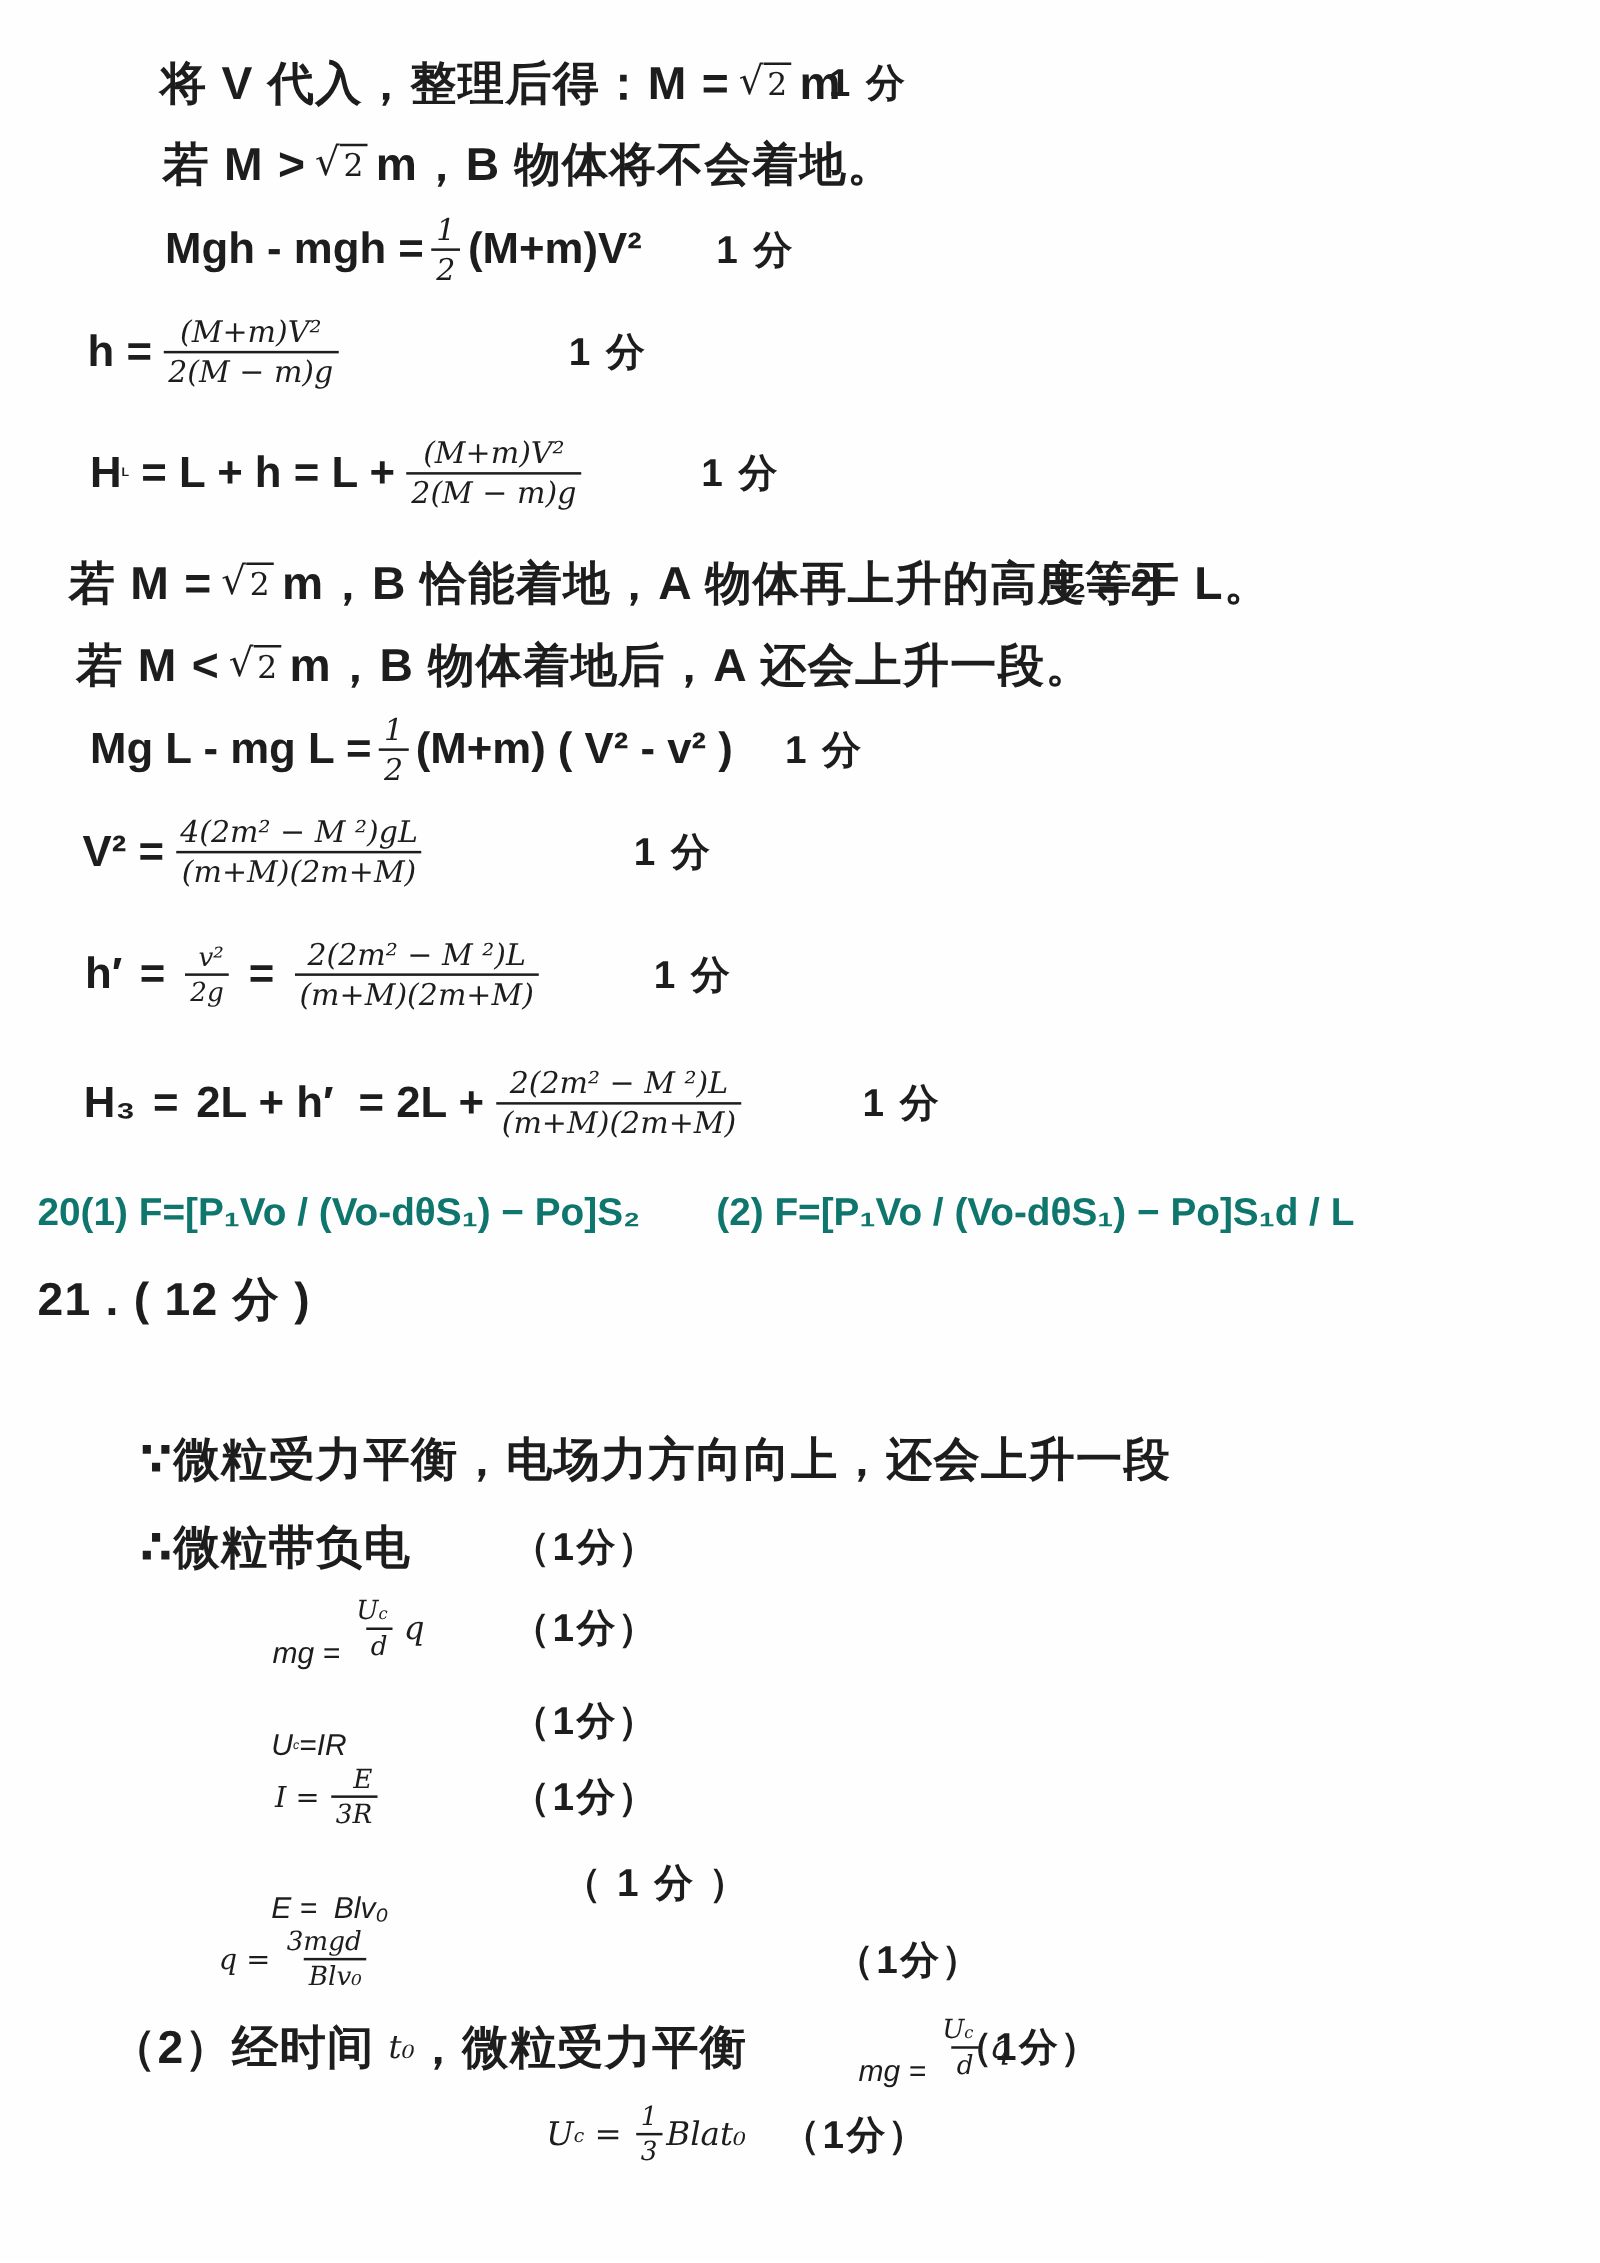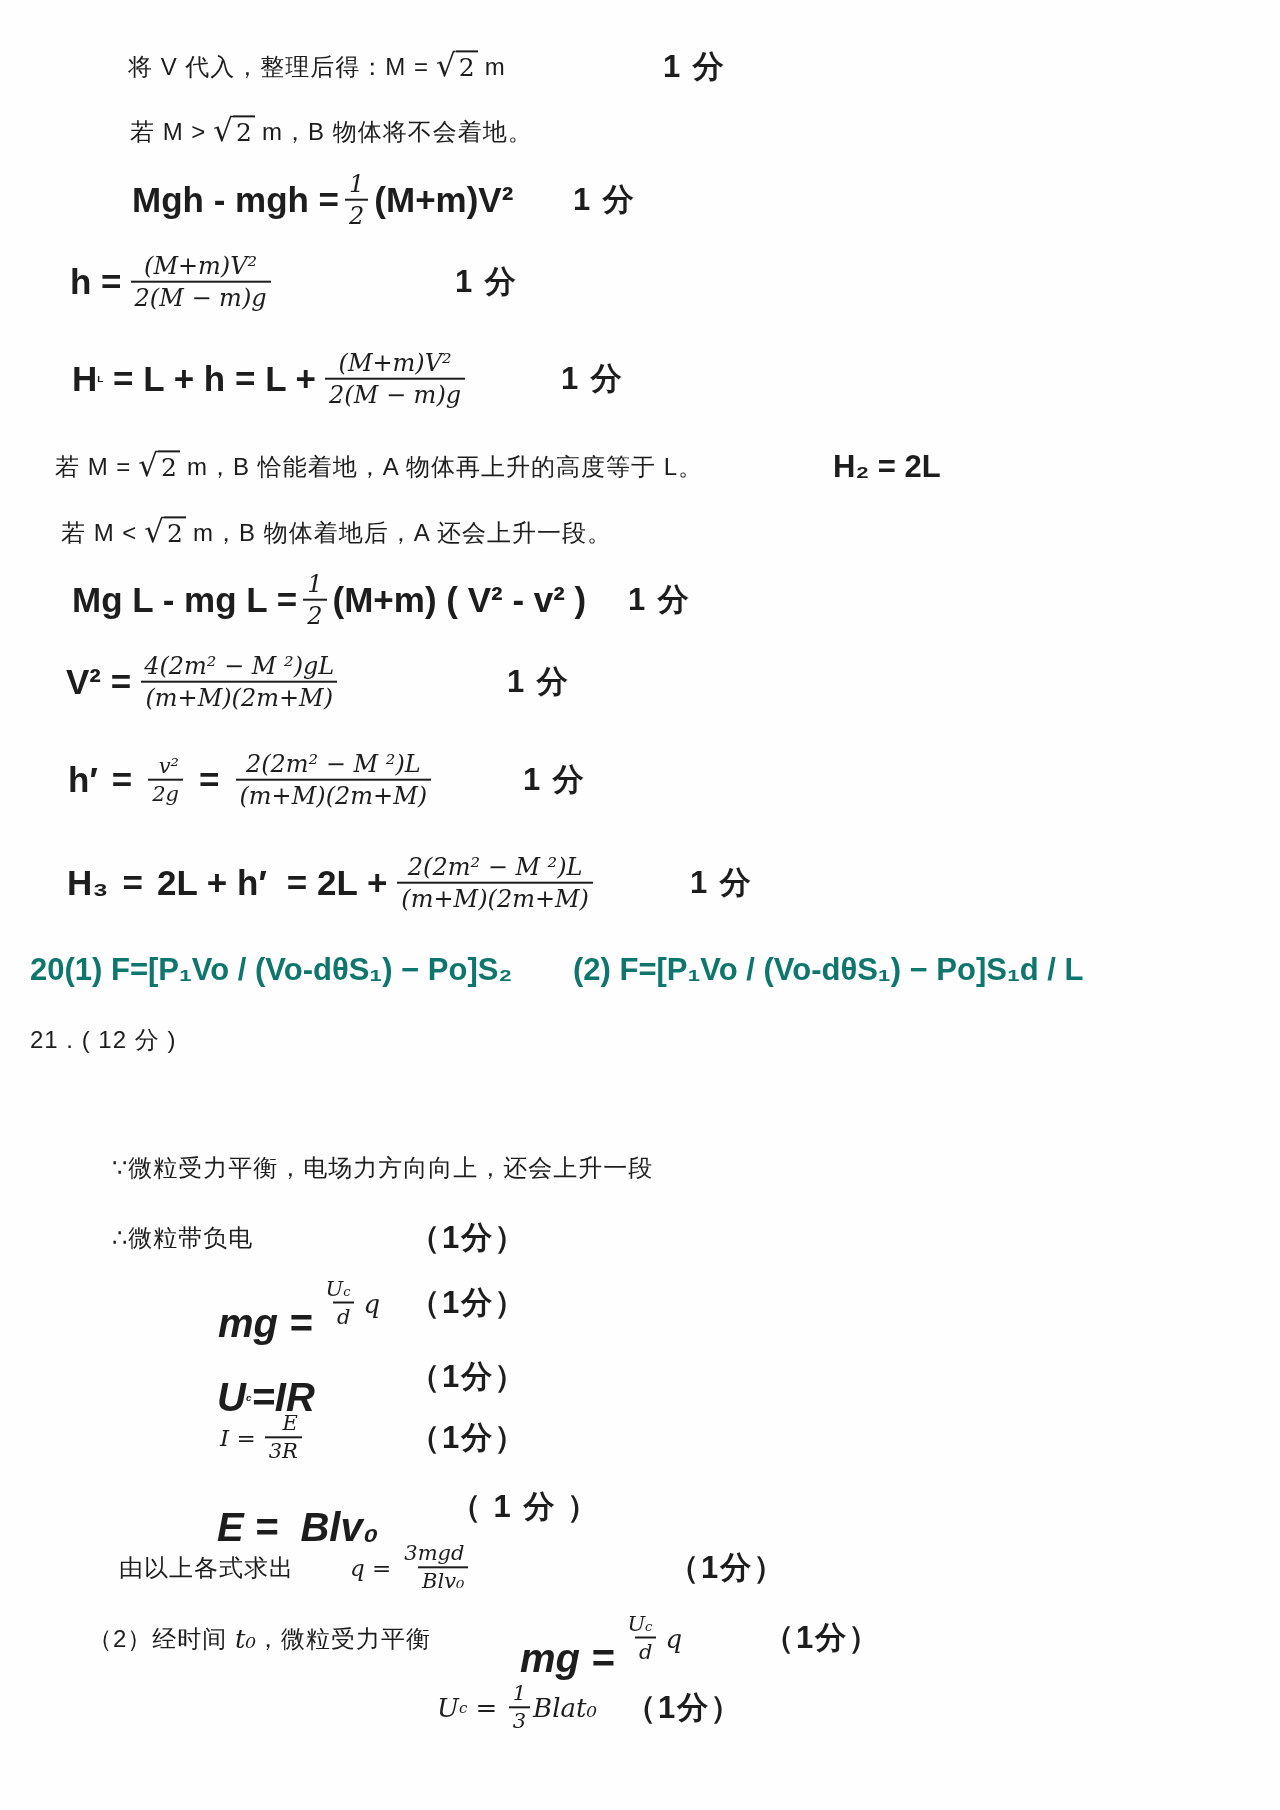--- a/index.html
+++ b/index.html
@@ -12,7 +12,7 @@
     position:absolute;display:flex;align-items:center;
     transform:translateY(-50%);white-space:pre;
   }
-  .cn{font-size:24px;font-weight:400;letter-spacing:1px;}
+  .cn{font-size:37px;font-weight:700;letter-spacing:1px;}
   .msans{font-size:35px;font-weight:700;}
   .score{
     position:absolute;transform:translateY(-50%);

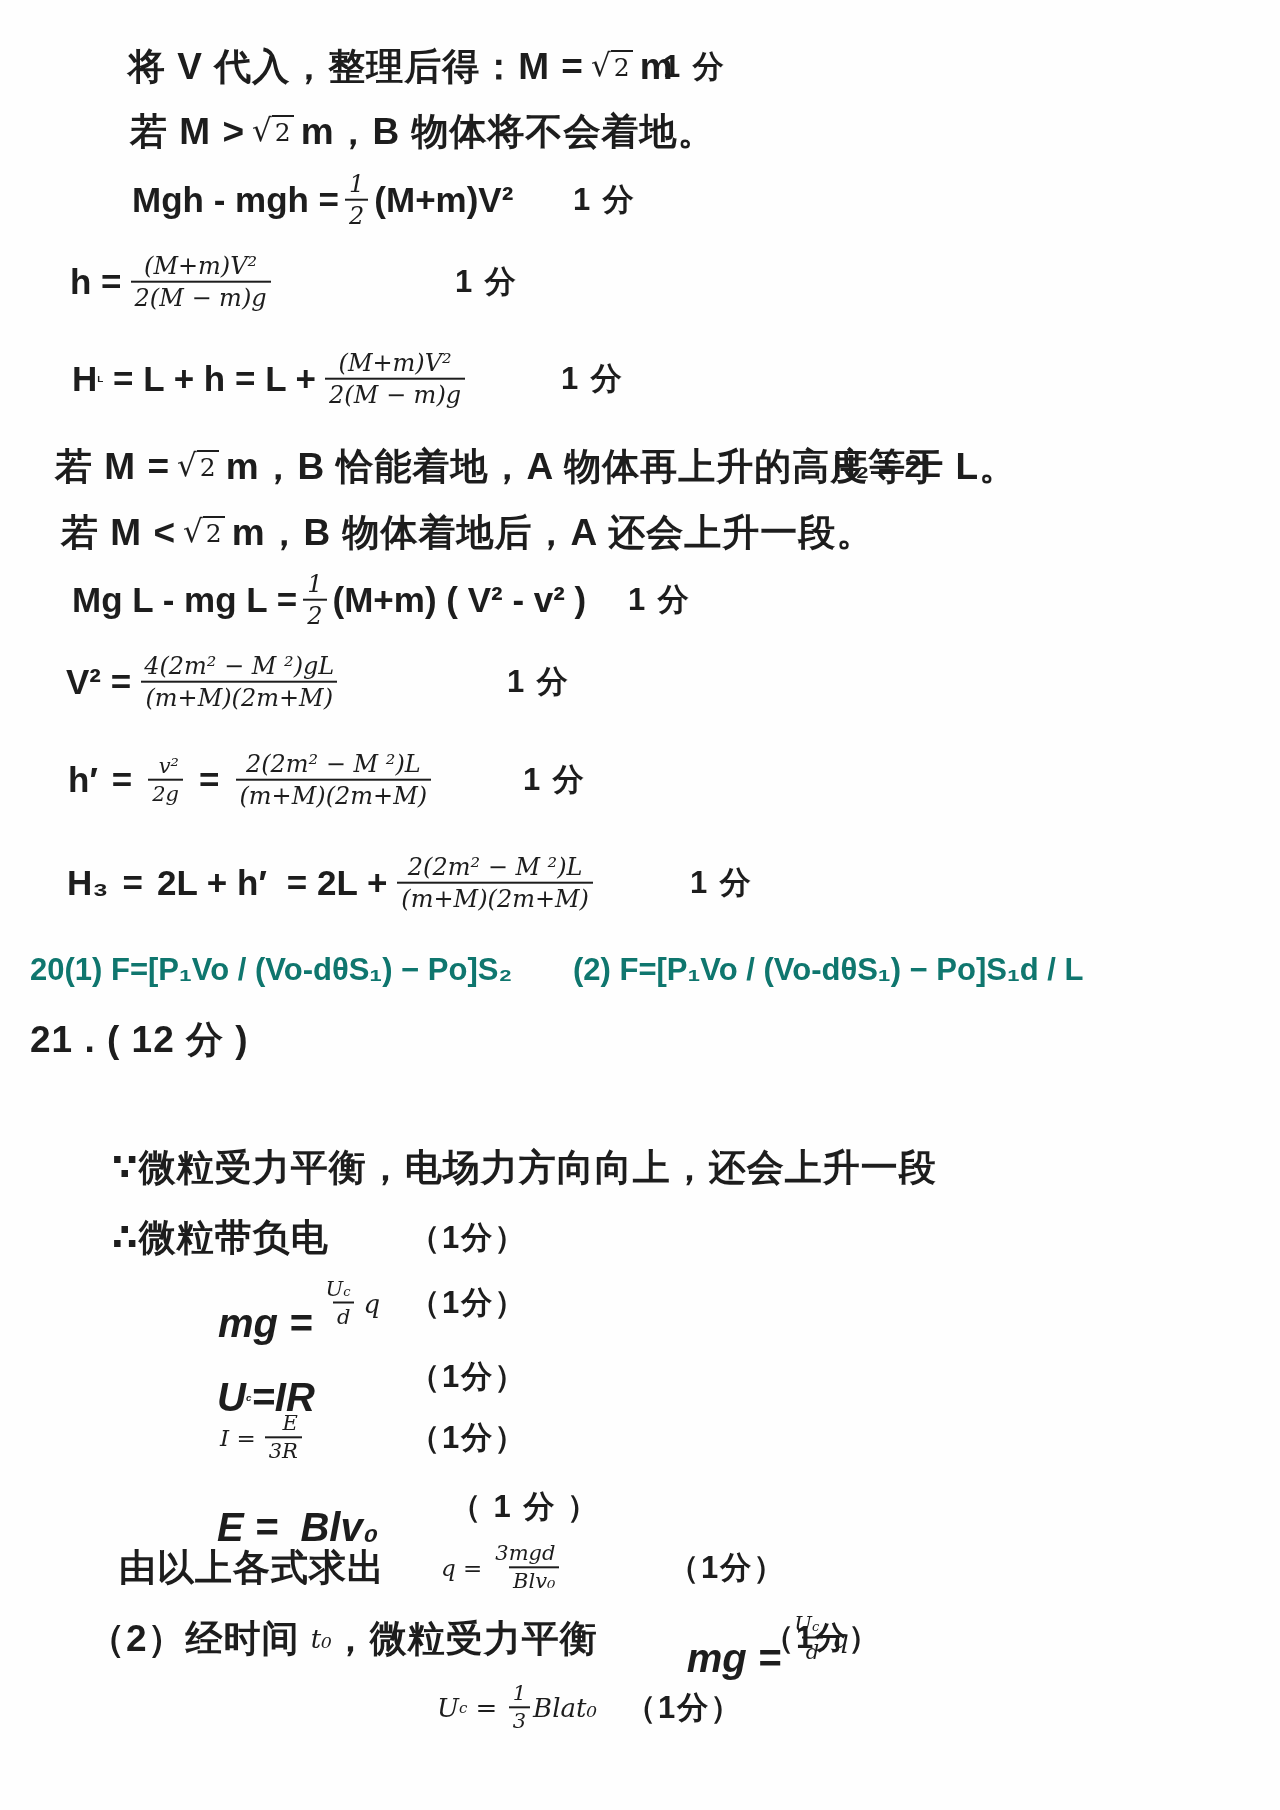--- a/index.html
+++ b/index.html
@@ -35,7 +35,7 @@
   }
   .sqrt .sign{font-size:31px;line-height:1;}
   .sqrt .rad{font-size:25px;line-height:1.25;border-top:2px solid #1d1d1d;padding:0 3px;}
-  .mi{font-size:40px;font-weight:700;font-style:italic;margin-top:40px;}
+  .mi{font-size:24px;font-weight:400;font-style:italic;margin-top:40px;}
   .ms{font-family:"DejaVu Serif","Liberation Serif",serif;font-style:italic;font-size:26px;font-weight:400;}
   .ms-sm{font-family:"DejaVu Serif","Liberation Serif",serif;font-style:italic;font-size:23px;font-weight:400;}
   sub.ls{font-size:0.62em;vertical-align:sub;line-height:0;}

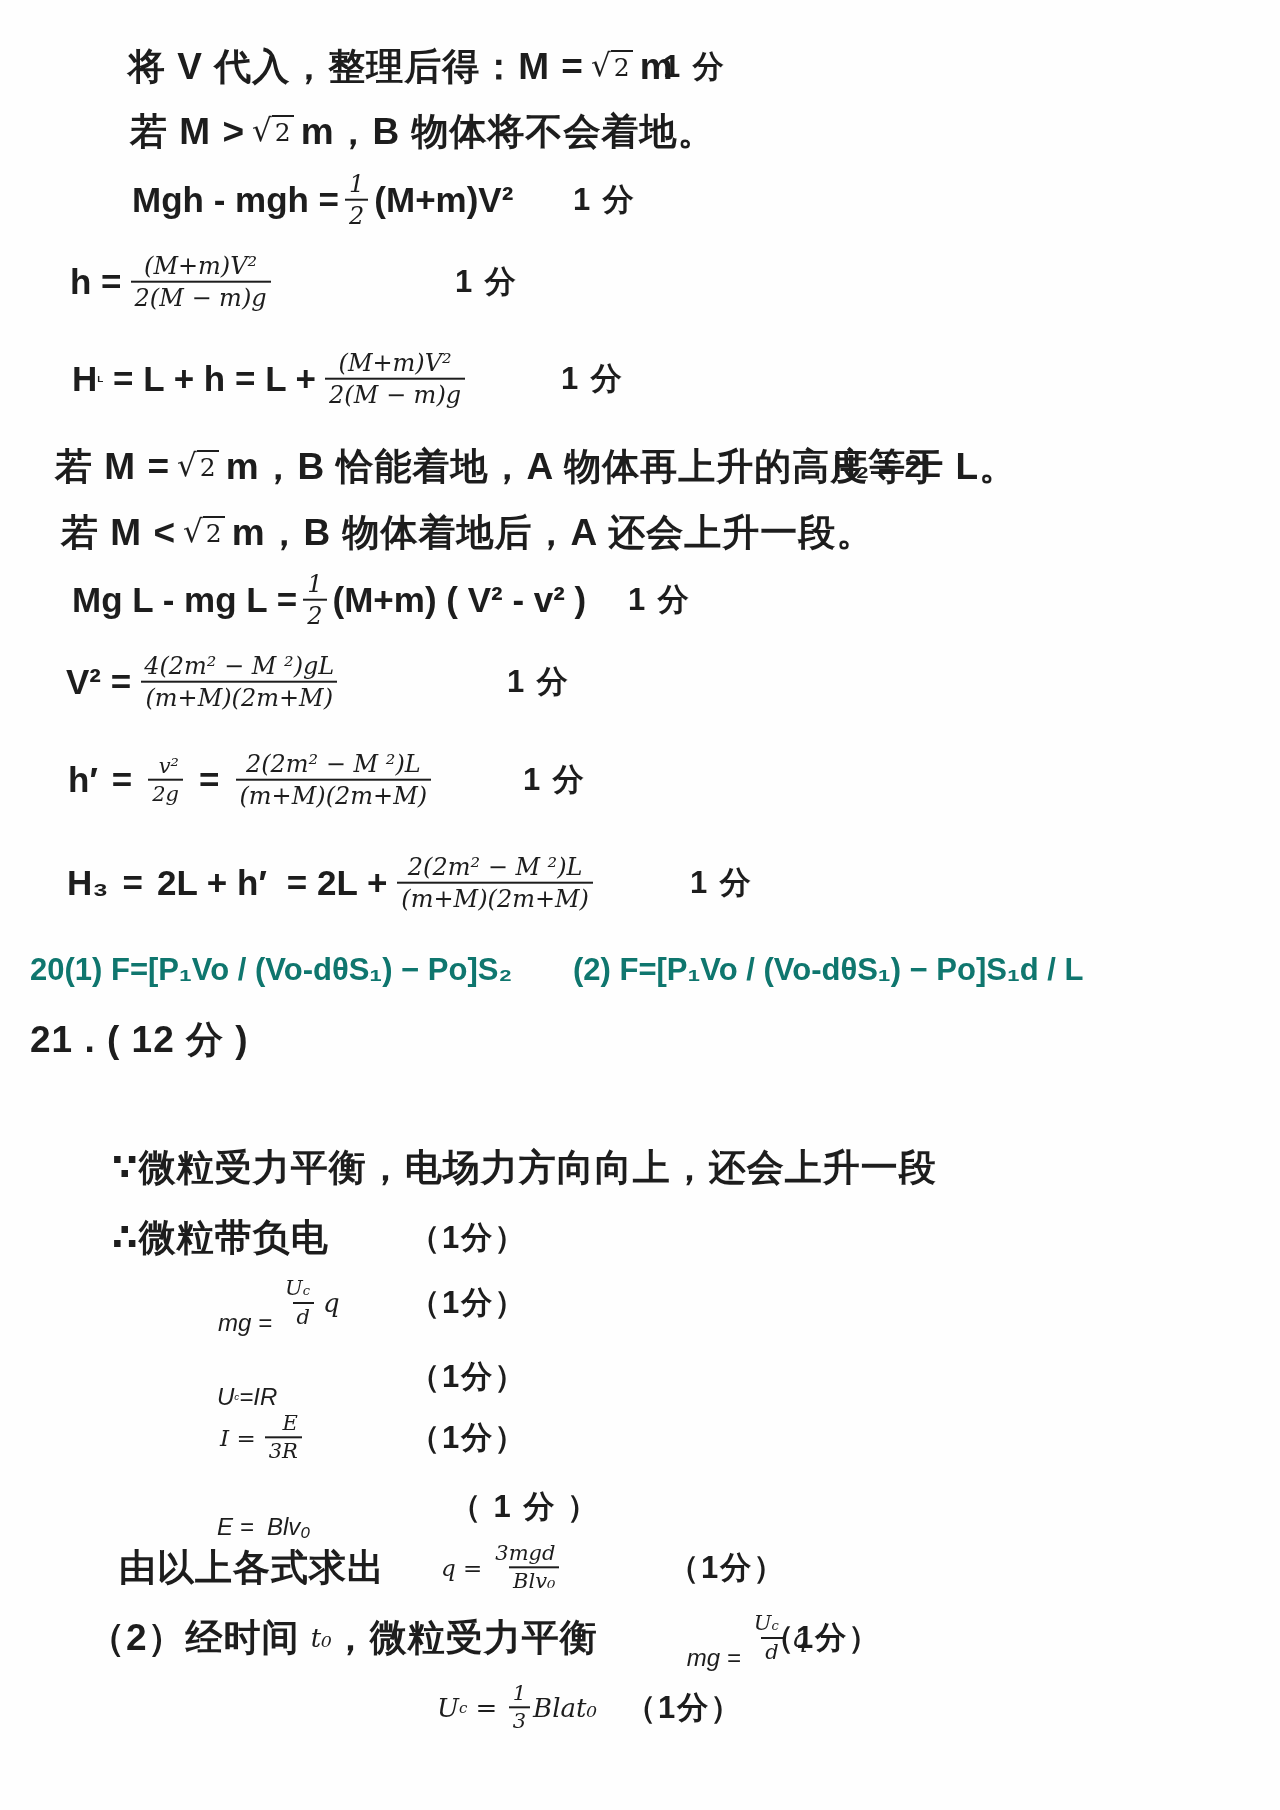--- a/index.html
+++ b/index.html
@@ -198,7 +198,6 @@
   <span class="score" style="left:450px;top:1507px">（ 1 分 ）</span>
 
   <div class="line" style="left:119px;top:1568px">
-    <span class="cn">由以上各式求出</span>
     <span class="ms-sm" style="margin-left:56px">q =</span>
     <span class="frac tiny">
       <span class="num"><span>3mgd</span></span>

